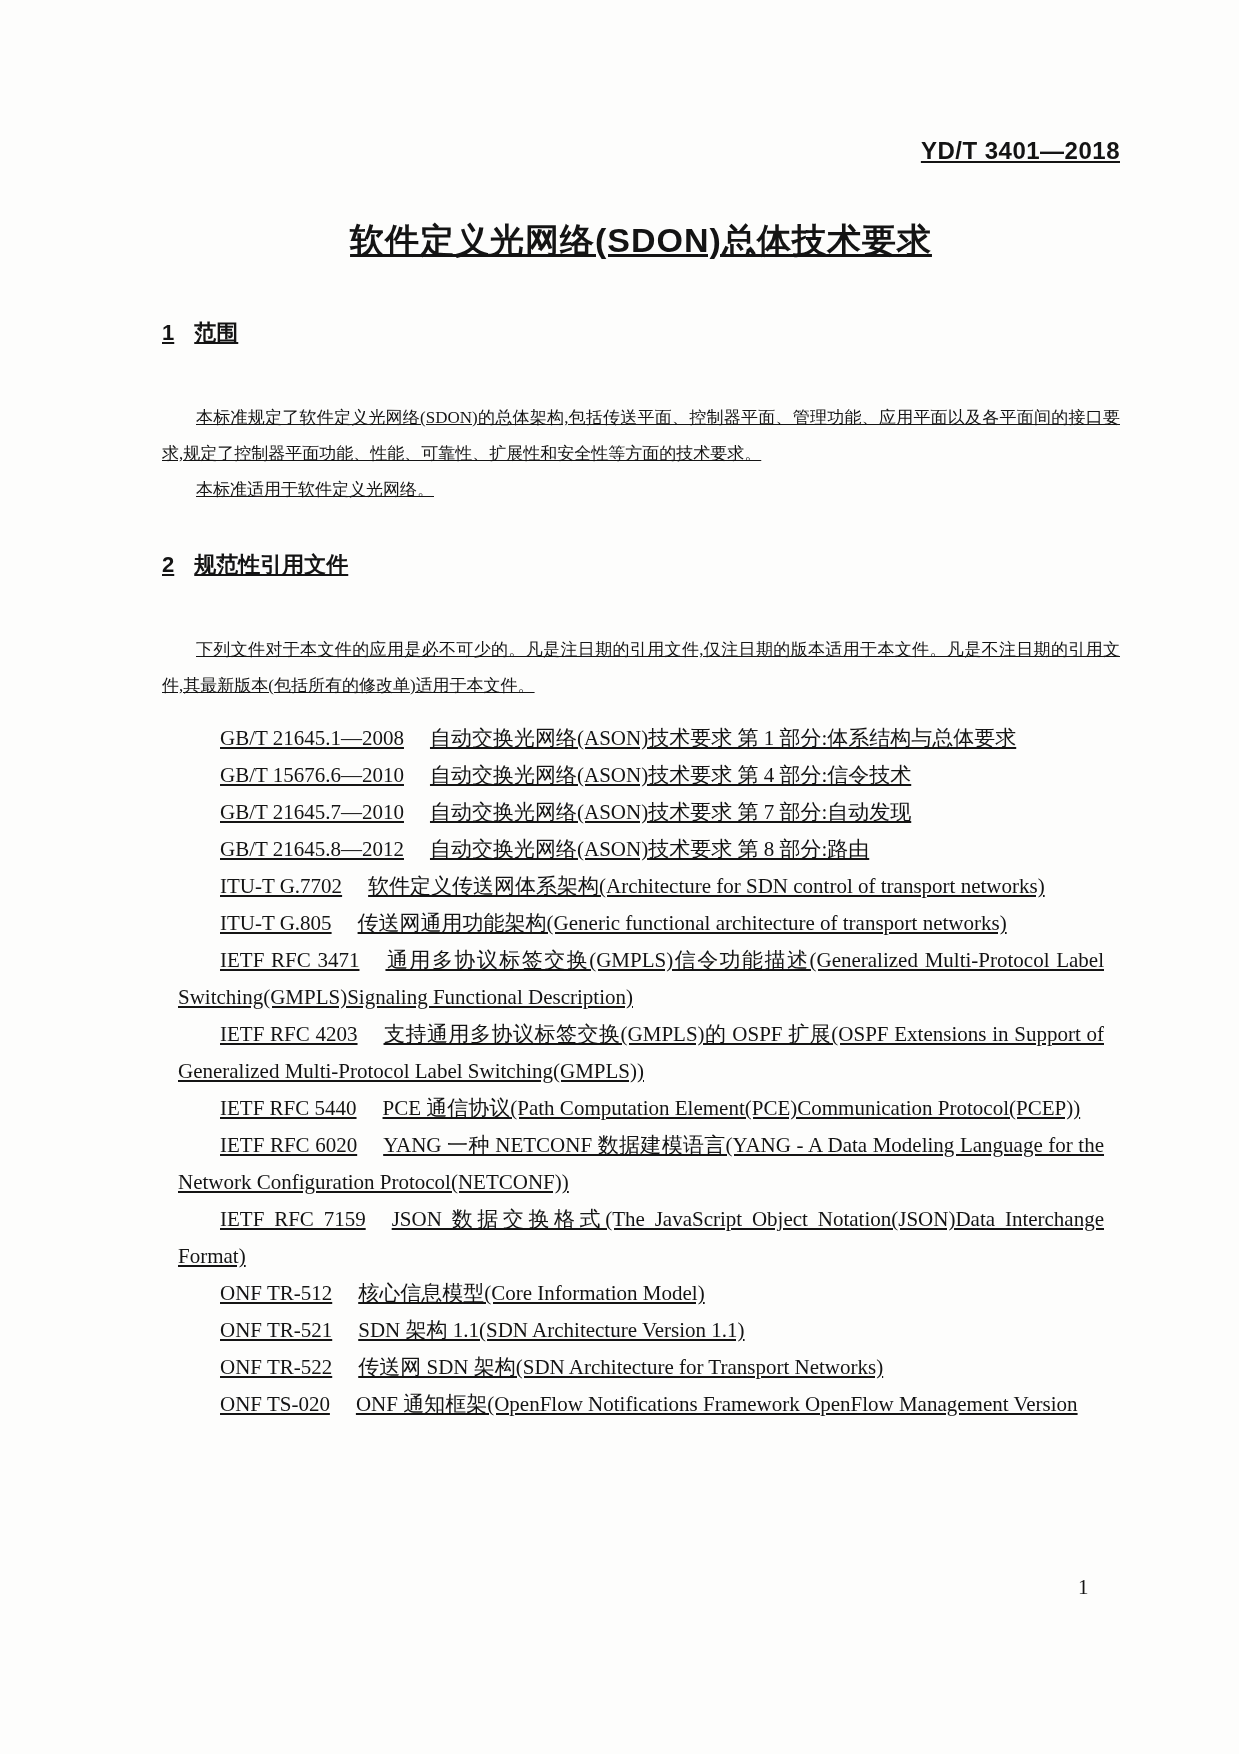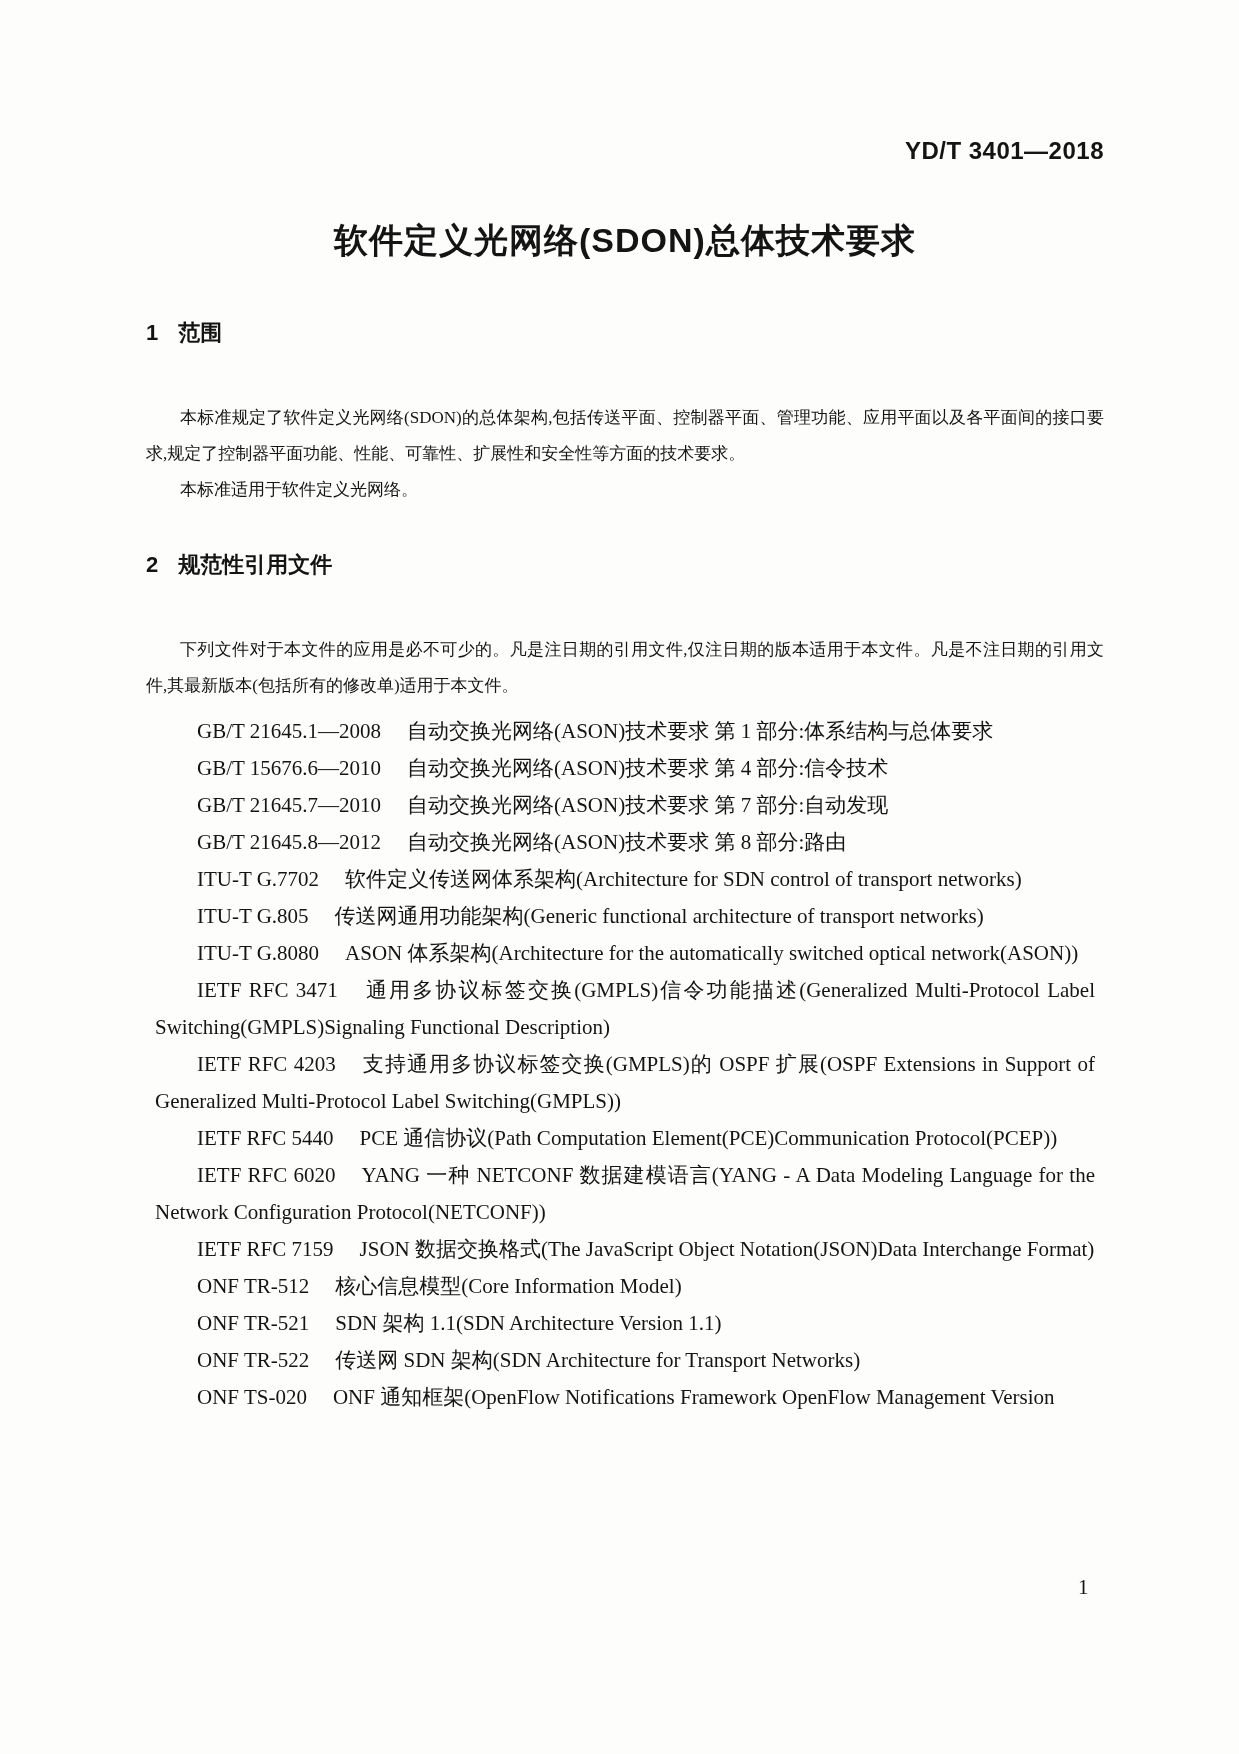--- a/index.html
+++ b/index.html
@@ -14,9 +14,10 @@
   }
   .content {
     position: absolute;
-    left: 146px;
+    left: 162px;
     top: 0;
     width: 958px;
+    text-decoration: underline;
   }
   .doc-number {
     padding-top: 138px;

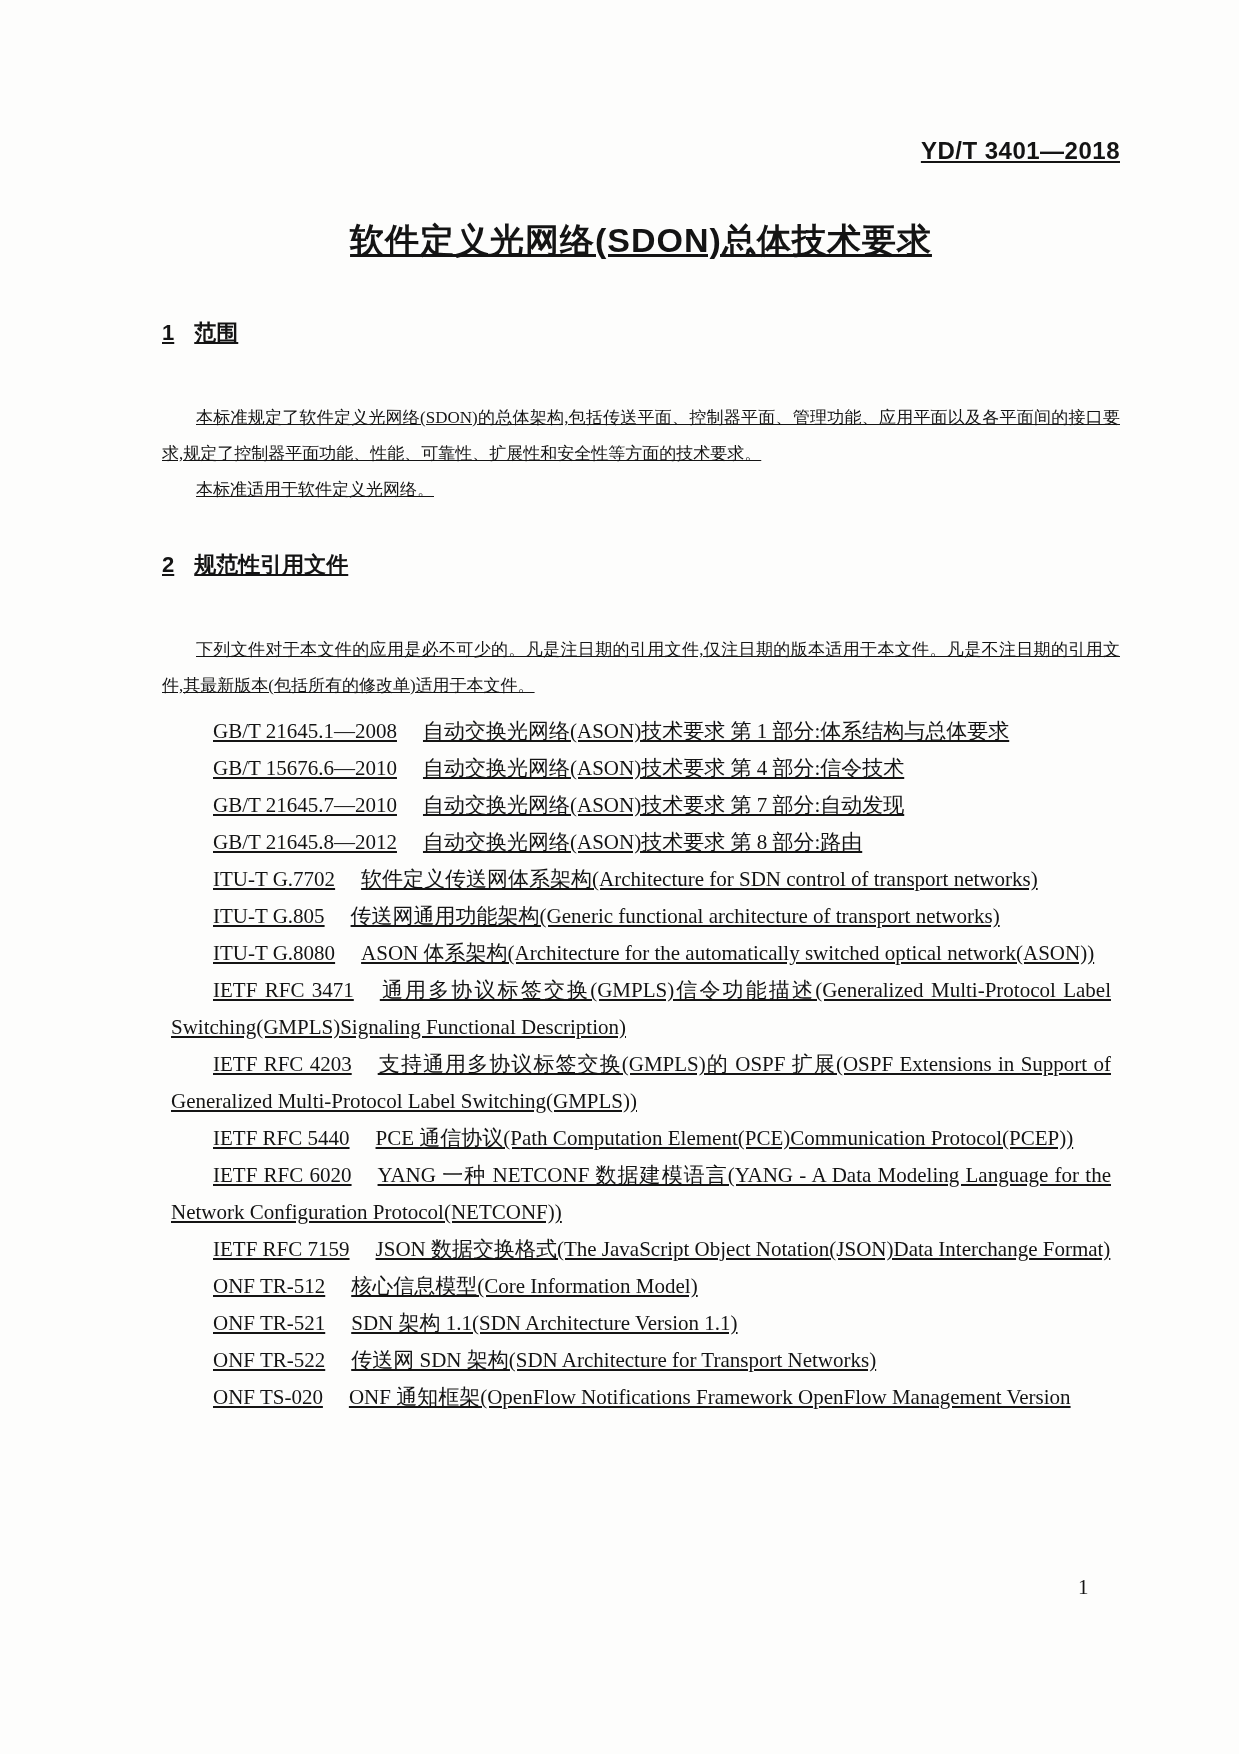--- a/index.html
+++ b/index.html
@@ -55,7 +55,7 @@
     text-indent: 2em;
   }
   .first-after-heading { margin-top: 52px; }
-  .ref-list { margin: 9px; padding: 0; }
+  .ref-list { margin: 16px; padding: 0; }
   .ref {
     margin: 0;
     font-size: 21px;

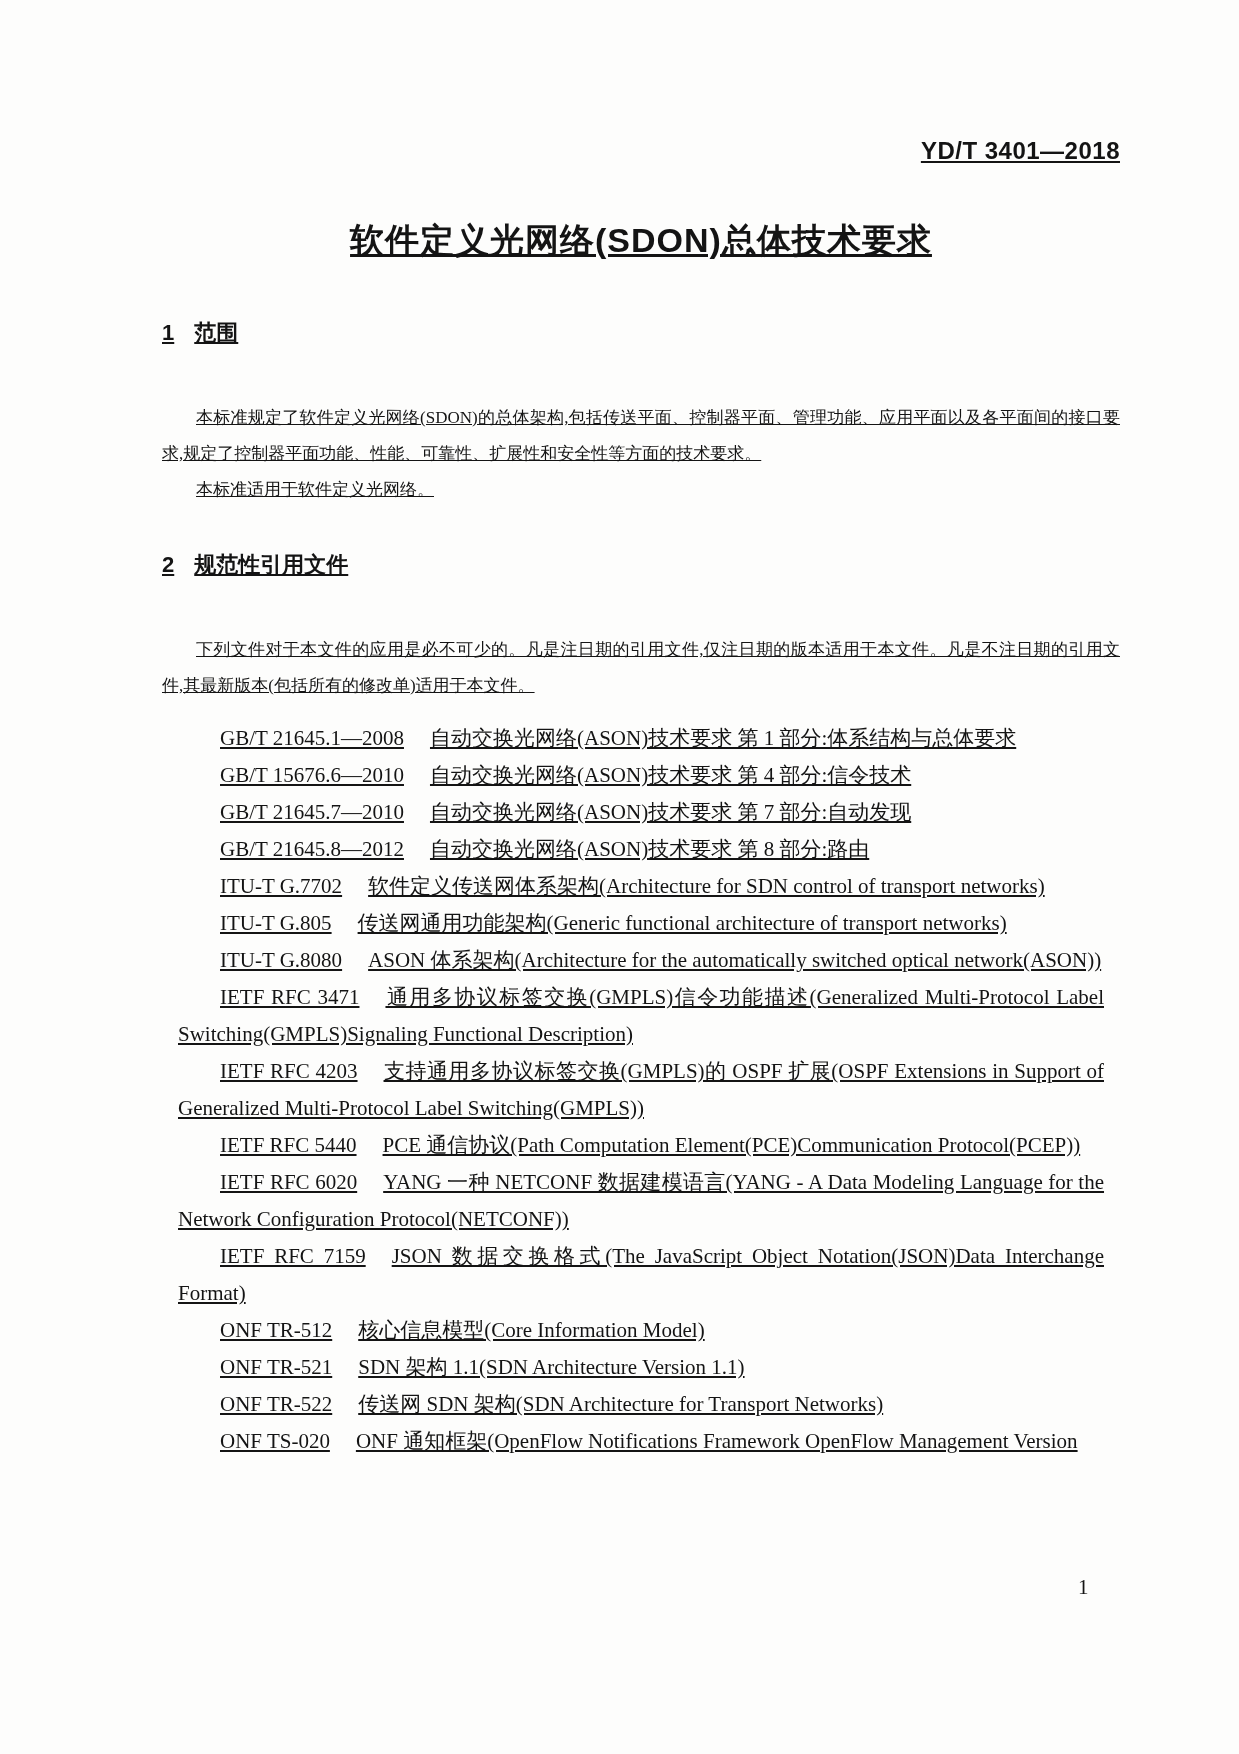--- a/index.html
+++ b/index.html
@@ -121,9 +121,6 @@
         <span class="ref-id">ITU-T G.805</span><span class="ref-desc">传送网通用功能架构(Generic functional architecture of transport networks)</span>
       </p>
 
-      <p class="ref">
-        <span class="ref-id">ITU-T G.8080</span><span class="ref-desc">ASON 体系架构(Architecture for the automatically switched optical network(ASON))</span>
-      </p>
 
       <p class="ref">
         <span class="ref-id">IETF RFC 3471</span><span class="ref-desc">通用多协议标签交换(GMPLS)信令功能描述(Generalized Multi-Protocol Label Switching(GMPLS)Signaling Functional Description)</span>

